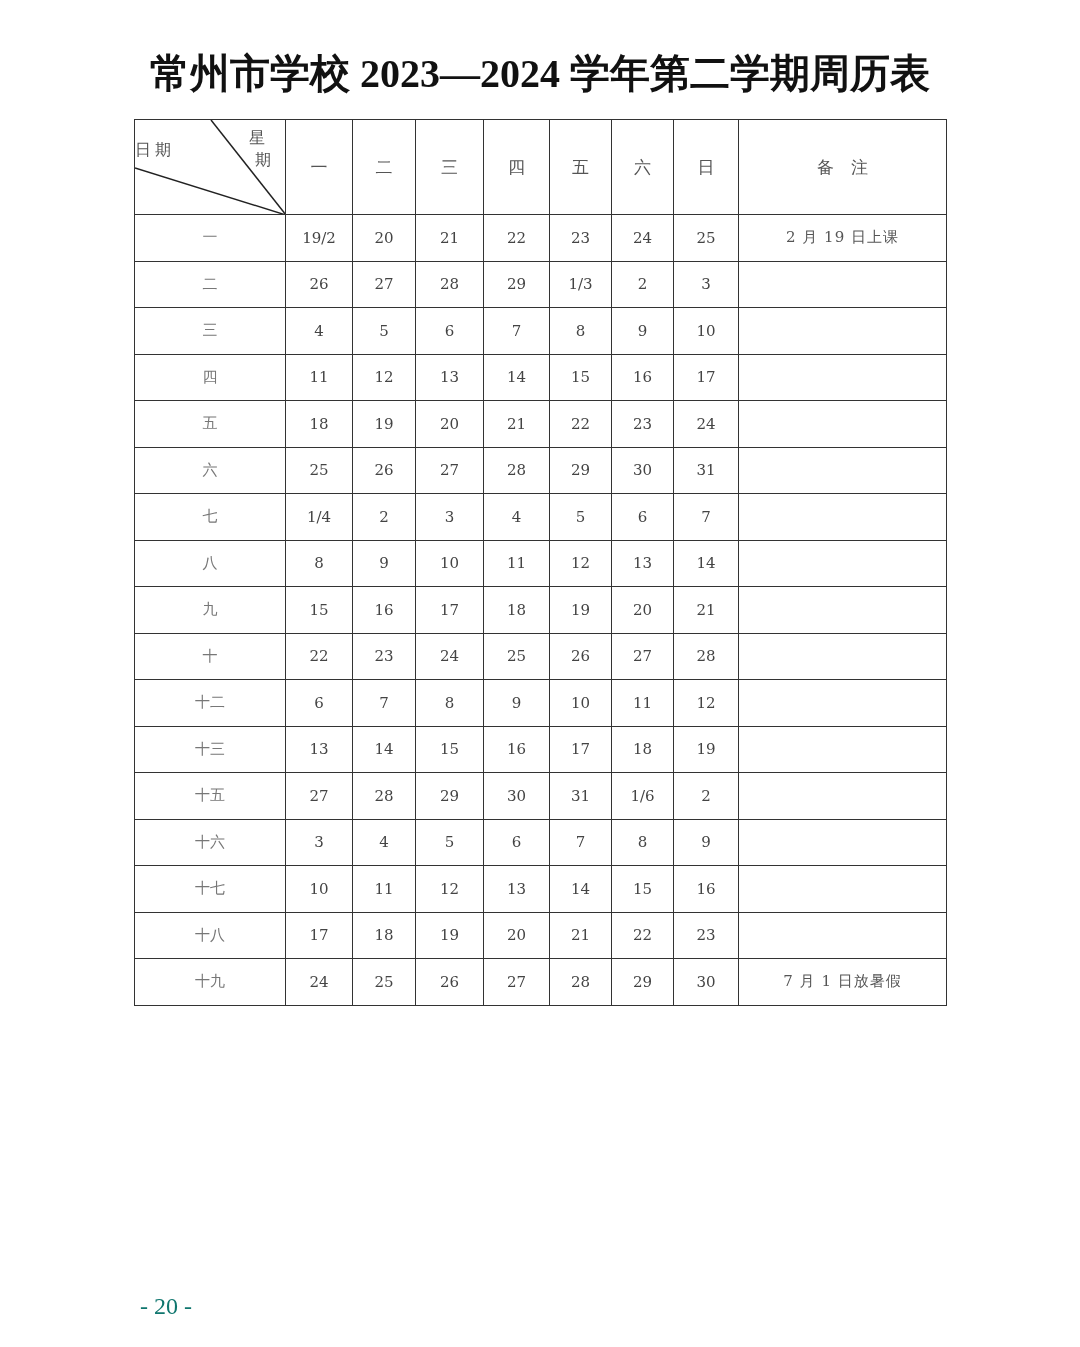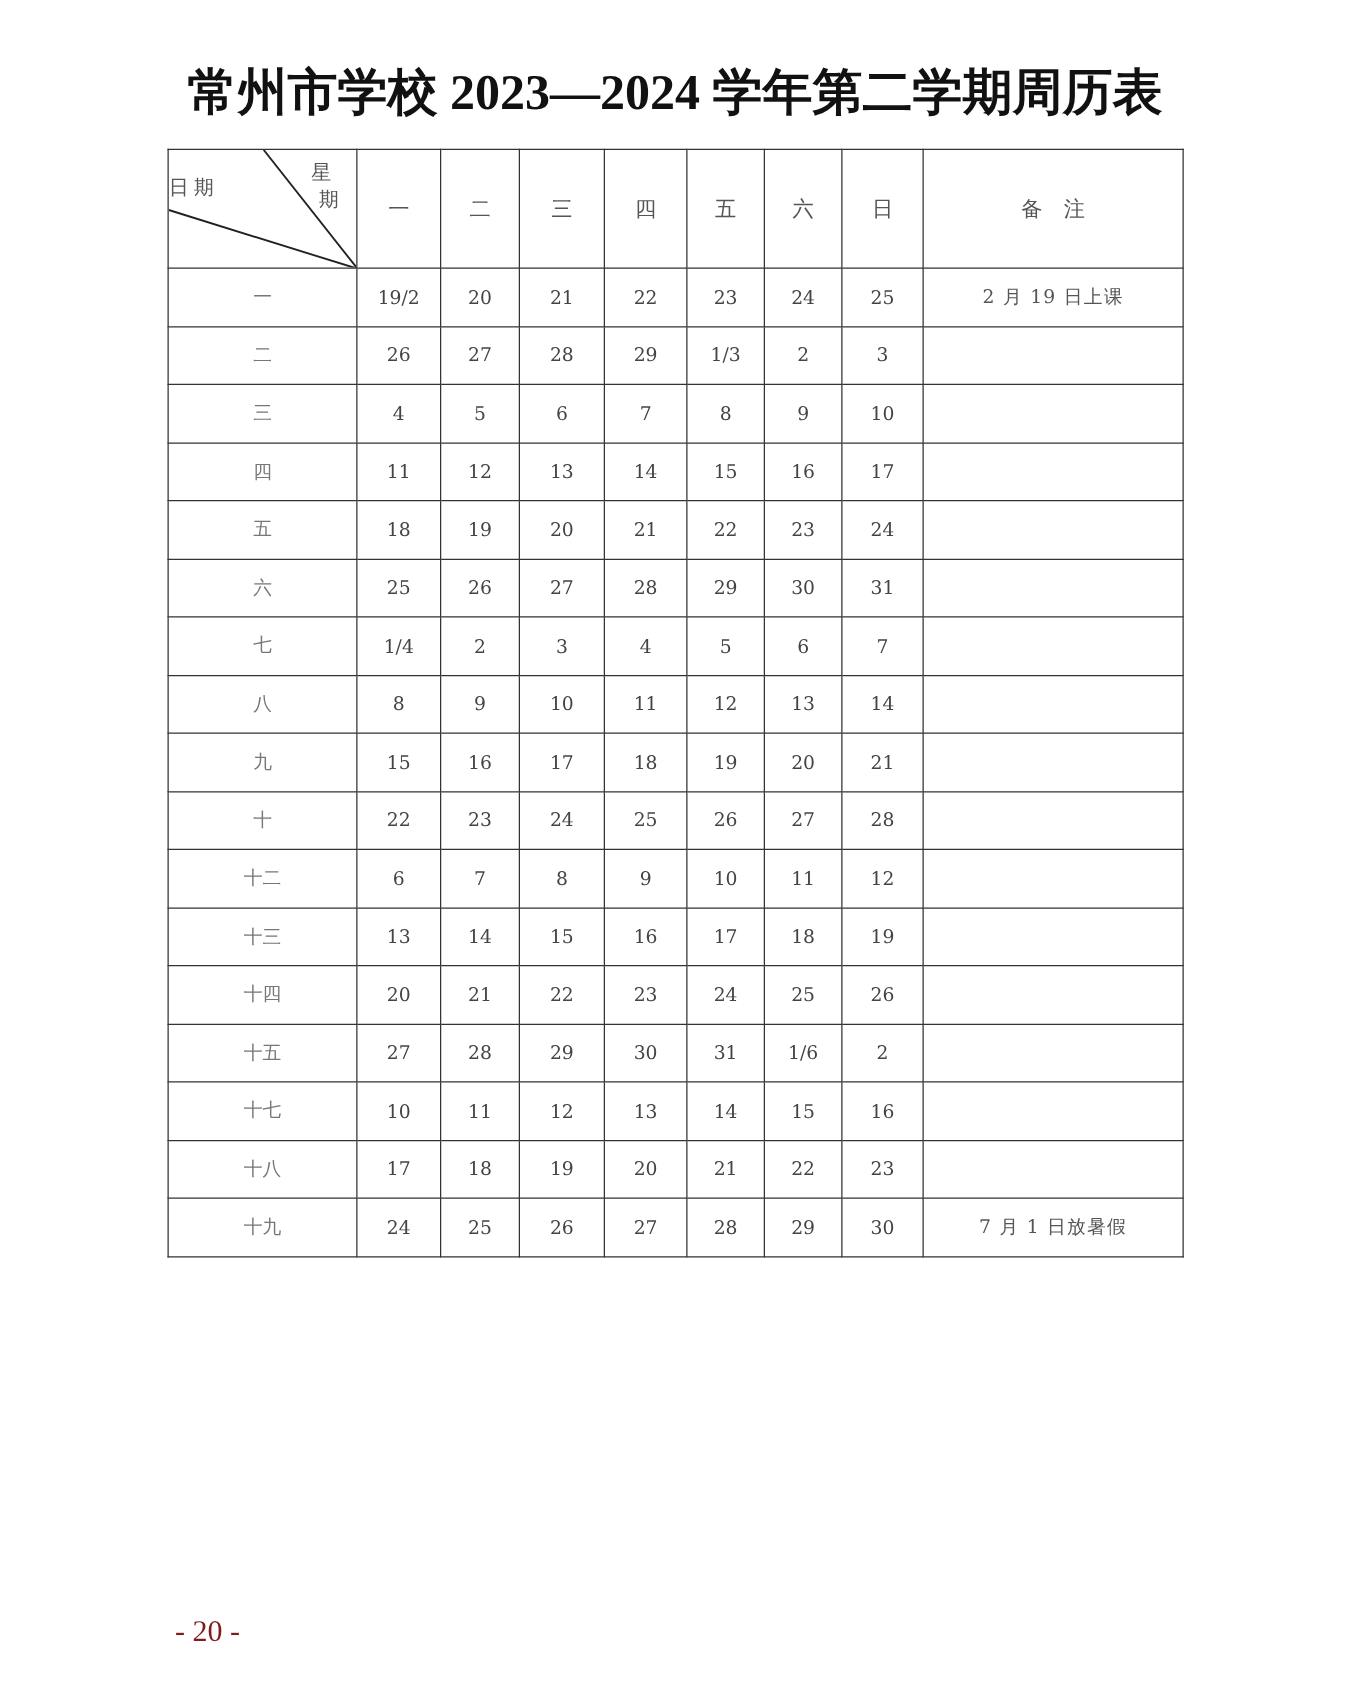--- a/index.html
+++ b/index.html
@@ -189,17 +189,6 @@
         <td class="note-cell"></td>
       </tr>
       <tr>
-        <td class="week-cell">十四</td>
-        <td>20</td>
-        <td>21</td>
-        <td>22</td>
-        <td>23</td>
-        <td>24</td>
-        <td>25</td>
-        <td>26</td>
-        <td class="note-cell"></td>
-      </tr>
-      <tr>
         <td class="week-cell">十五</td>
         <td>27</td>
         <td>28</td>

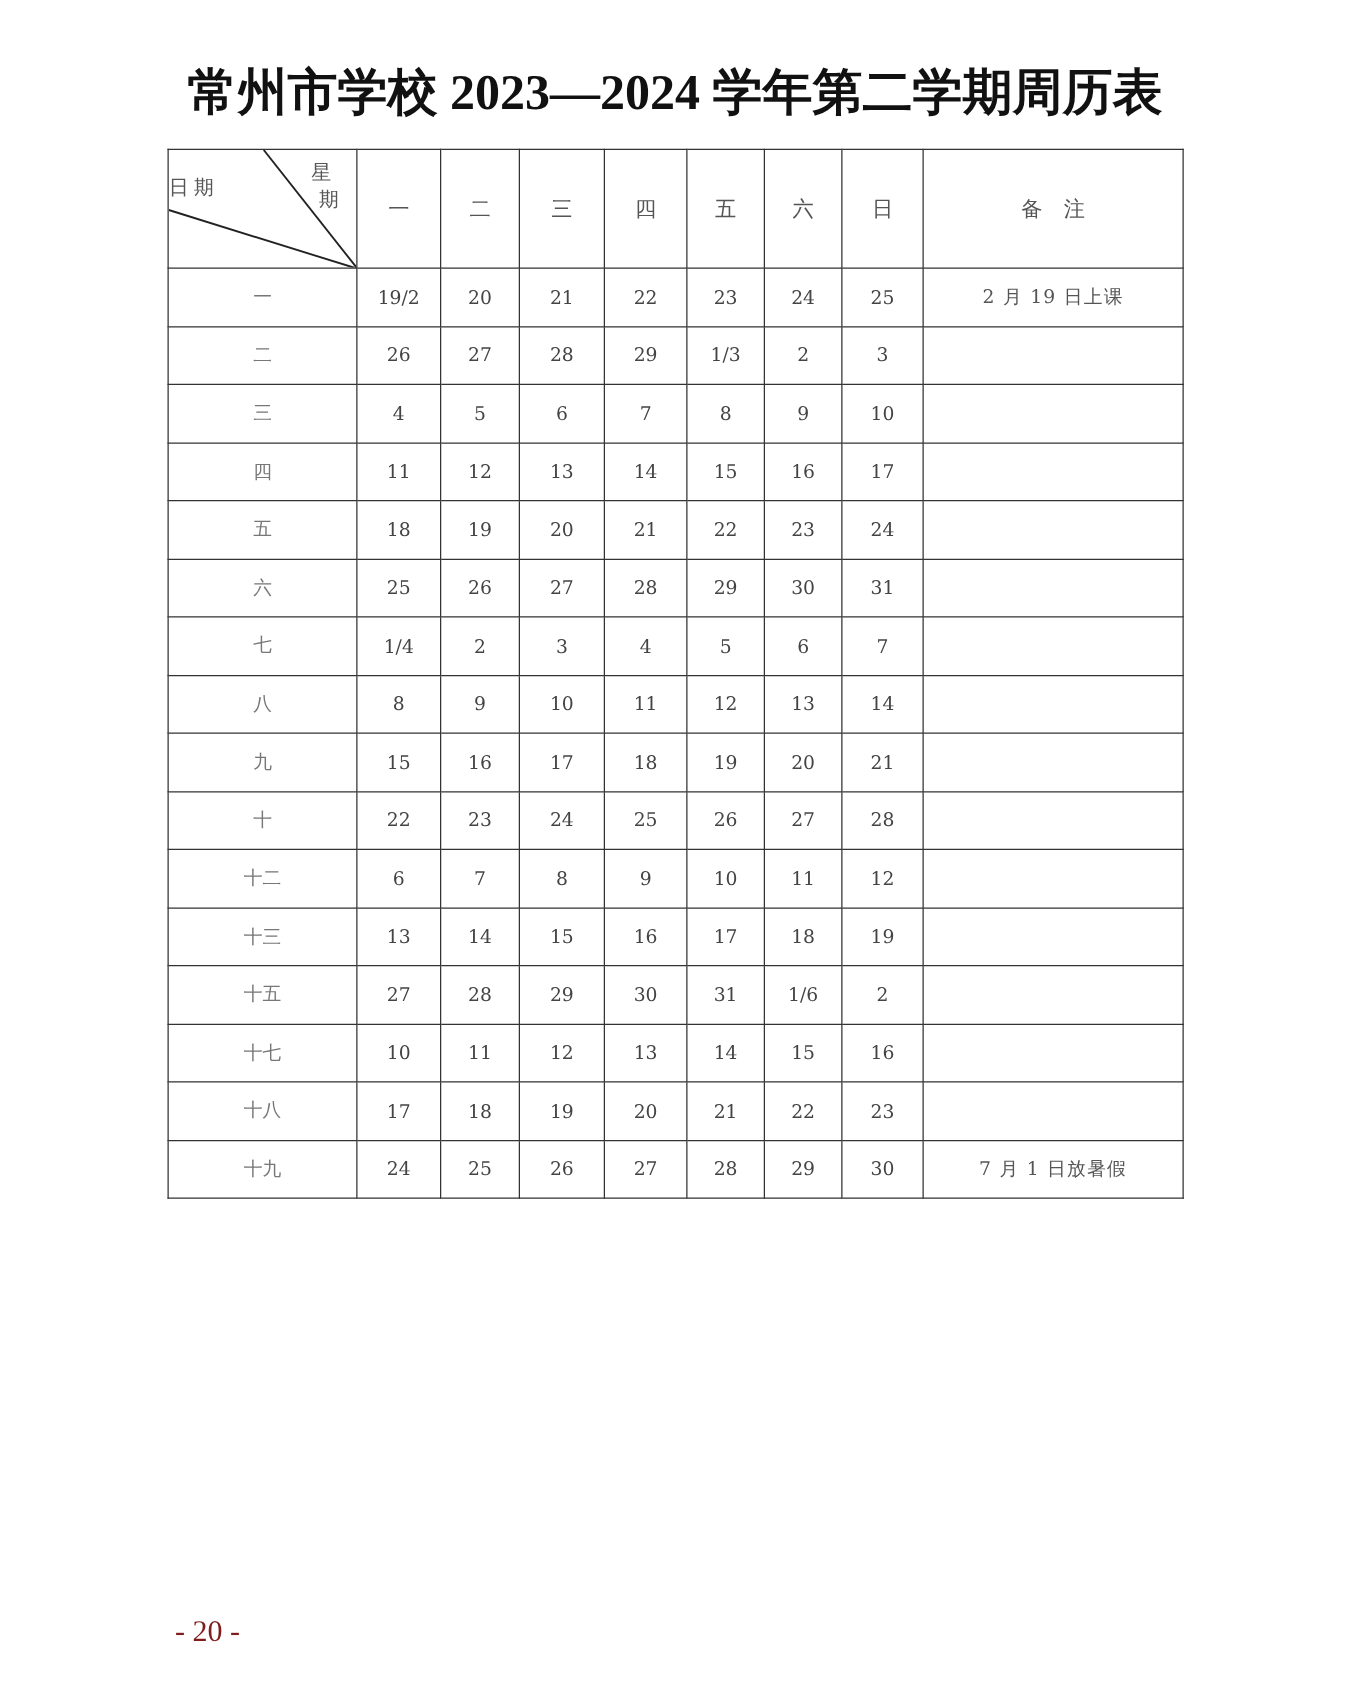--- a/index.html
+++ b/index.html
@@ -200,6 +200,17 @@
         <td class="note-cell"></td>
       </tr>
       <tr>
+        <td class="week-cell">十六</td>
+        <td>3</td>
+        <td>4</td>
+        <td>5</td>
+        <td>6</td>
+        <td>7</td>
+        <td>8</td>
+        <td>9</td>
+        <td class="note-cell"></td>
+      </tr>
+      <tr>
         <td class="week-cell">十七</td>
         <td>10</td>
         <td>11</td>

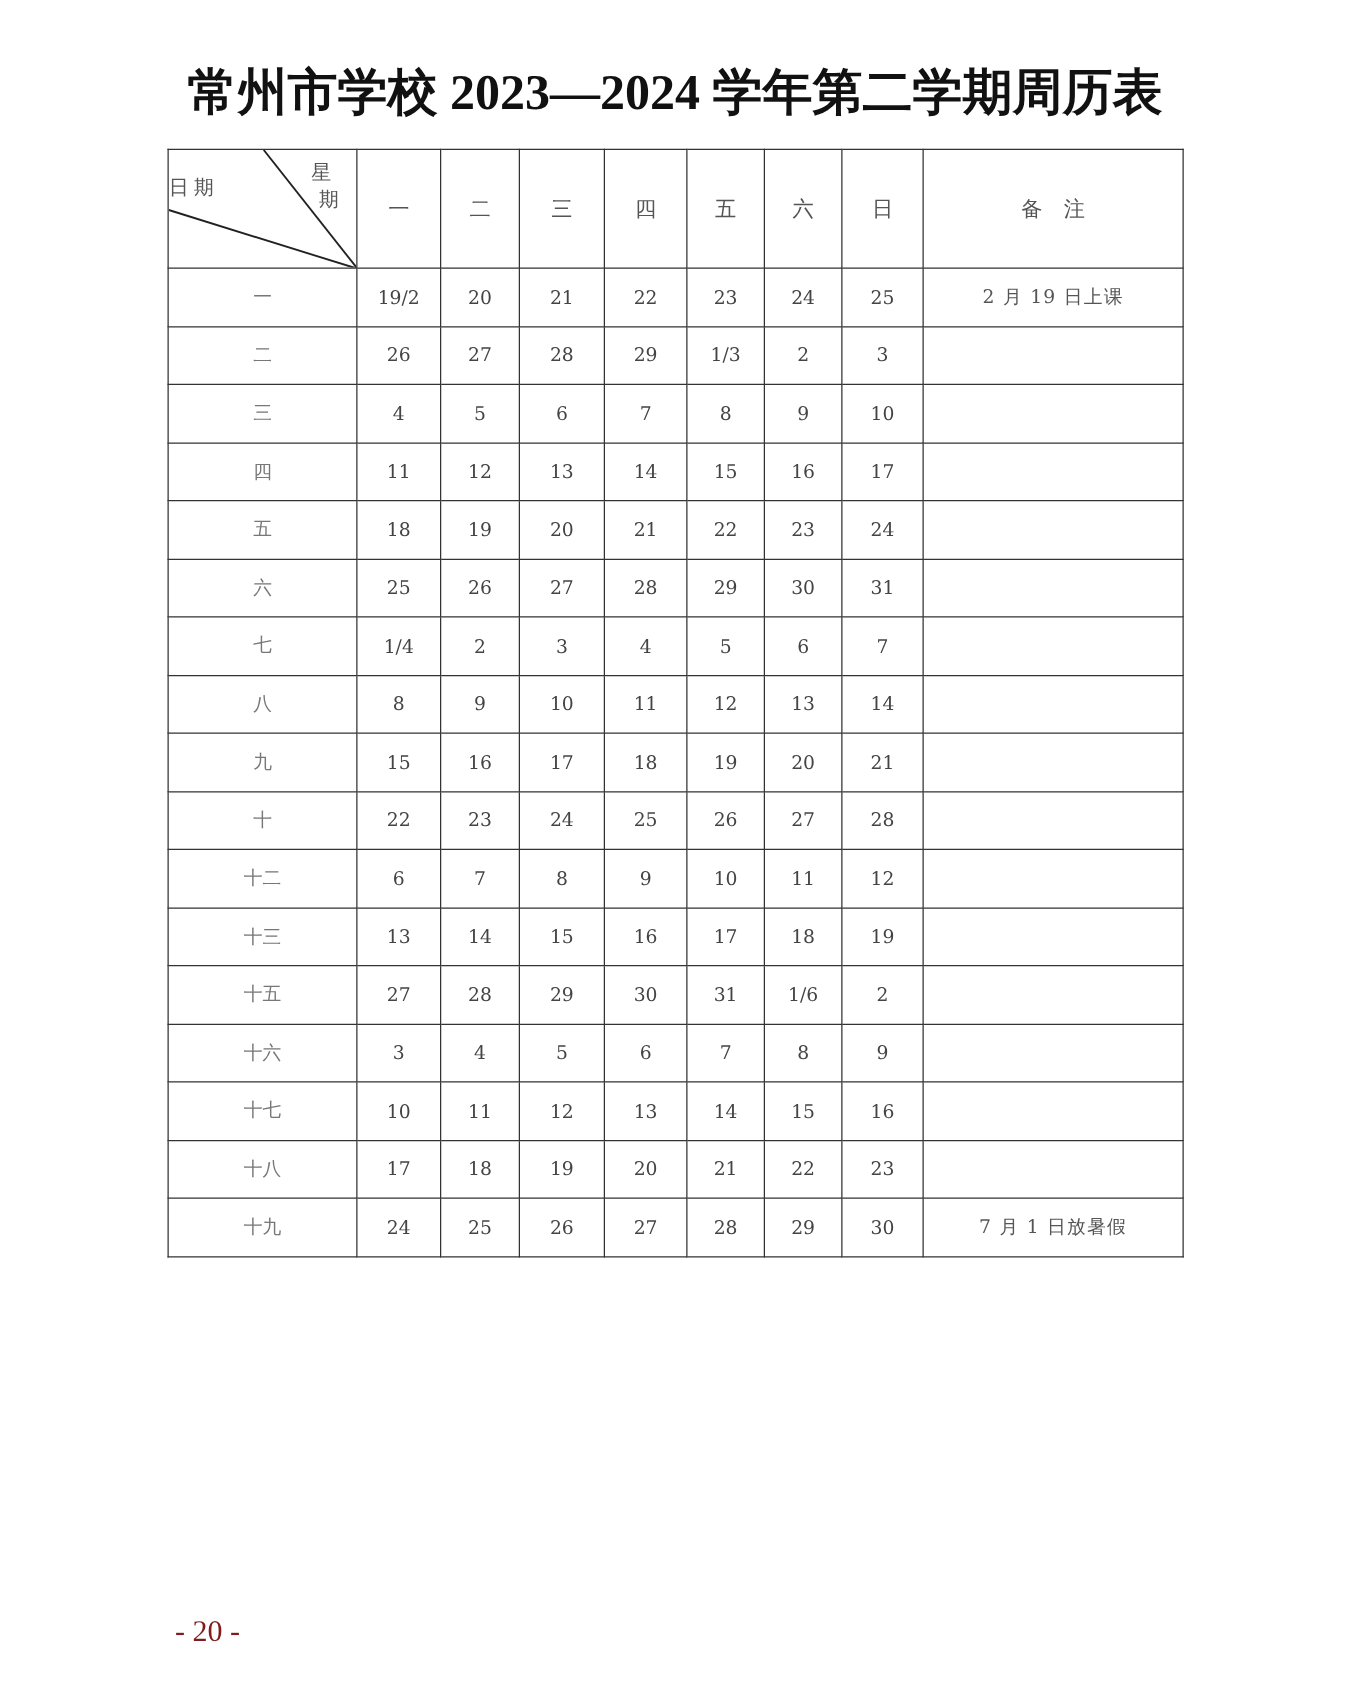--- a/index.html
+++ b/index.html
@@ -14,7 +14,7 @@
   .corner span { position: absolute; font-size: 16px; color: #555; font-family: "DejaVu Sans", sans-serif; }
   .week-cell { font-family: "DejaVu Sans", sans-serif; color: #777 !important; font-size: 15px !important; }
   .note-cell { font-family: "DejaVu Sans", sans-serif; font-size: 15px !important; letter-spacing: 1px; color: #555 !important; }
-  .page-num { position: absolute; left: 140px; top: 1293px; font-family: "Liberation Serif", serif; font-size: 24px; color: #7f1d1d; }
+  .page-num { position: absolute; left: 140px; top: 1293px; font-family: "Liberation Serif", serif; font-size: 24px; color: #0f766e; }
 </style>
 </head>
 <body>

